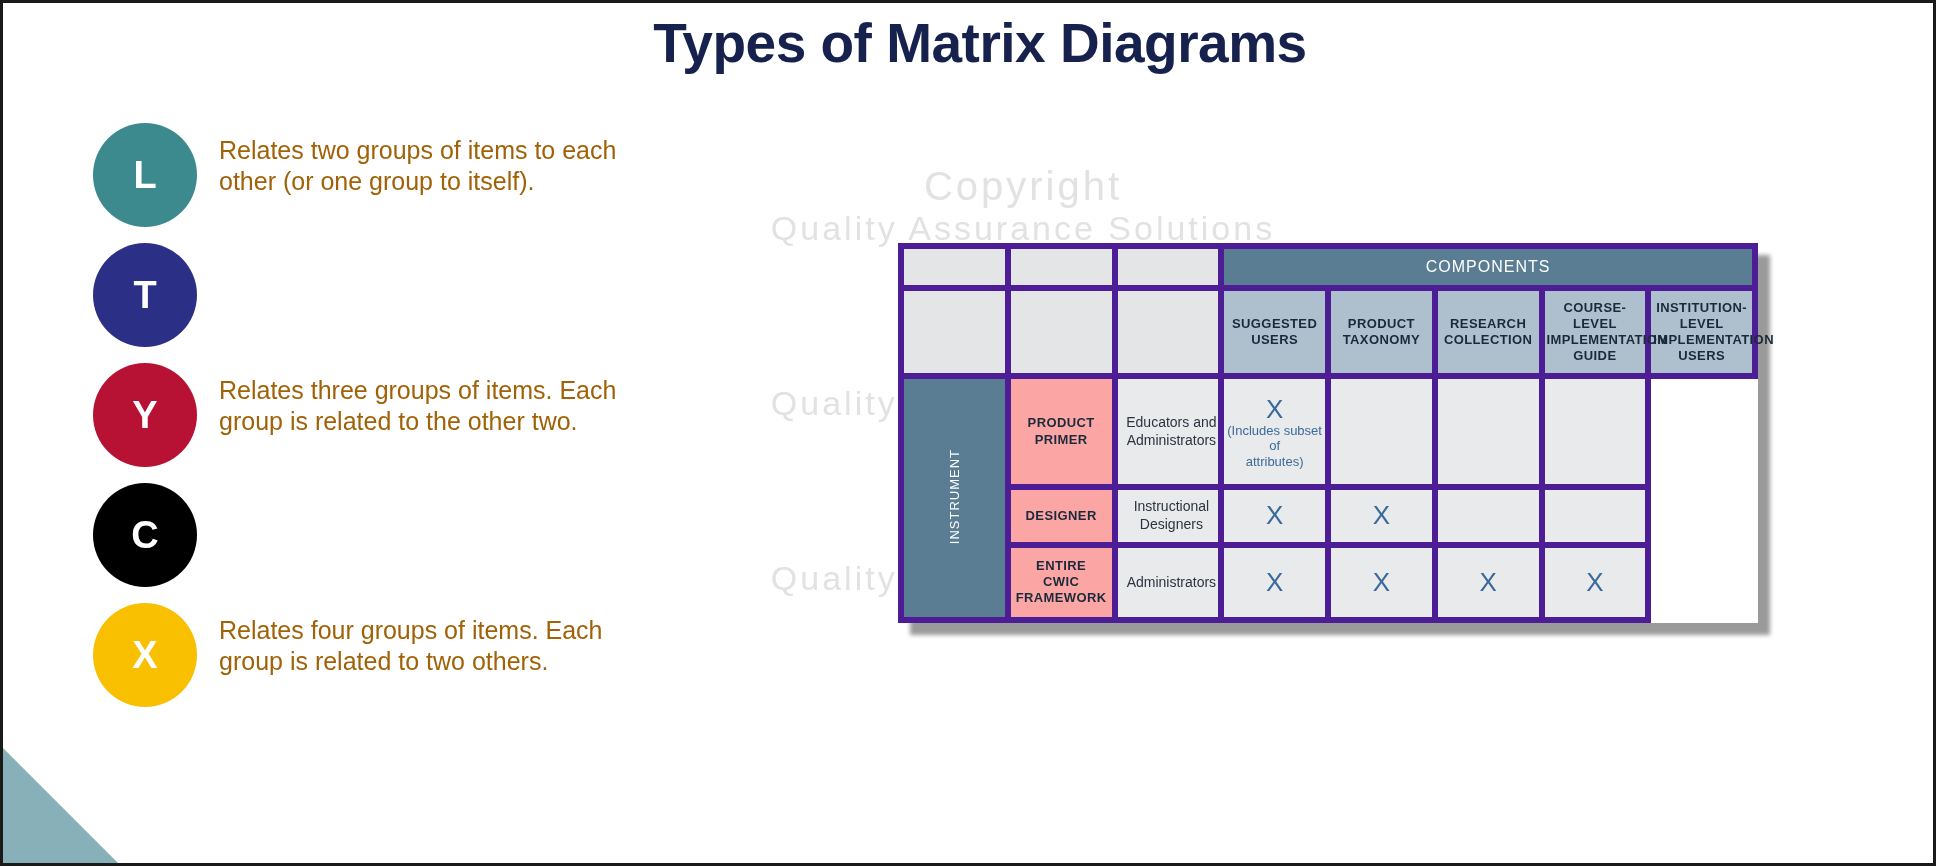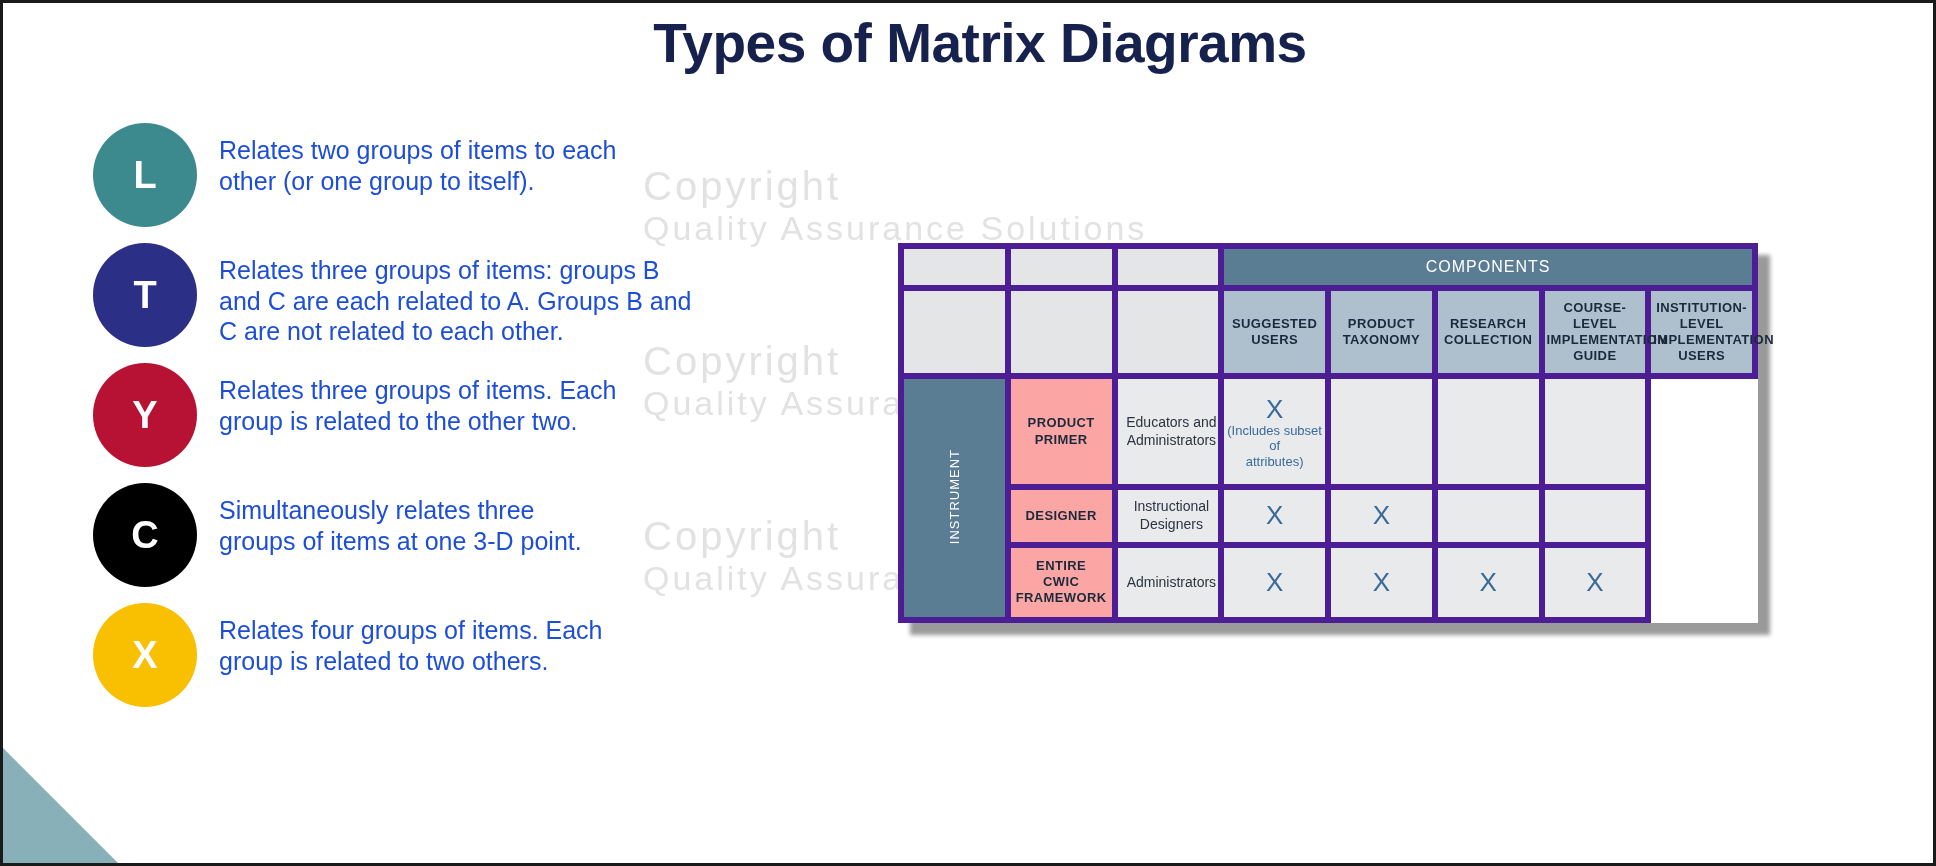--- a/index.html
+++ b/index.html
@@ -70,7 +70,7 @@
   .legend-text {
     font-size: 25px;
     line-height: 1.22;
-    color: #1d4ed8;
+    color: #a16207;
     padding-top: 12px;
     white-space: pre-line;
   }

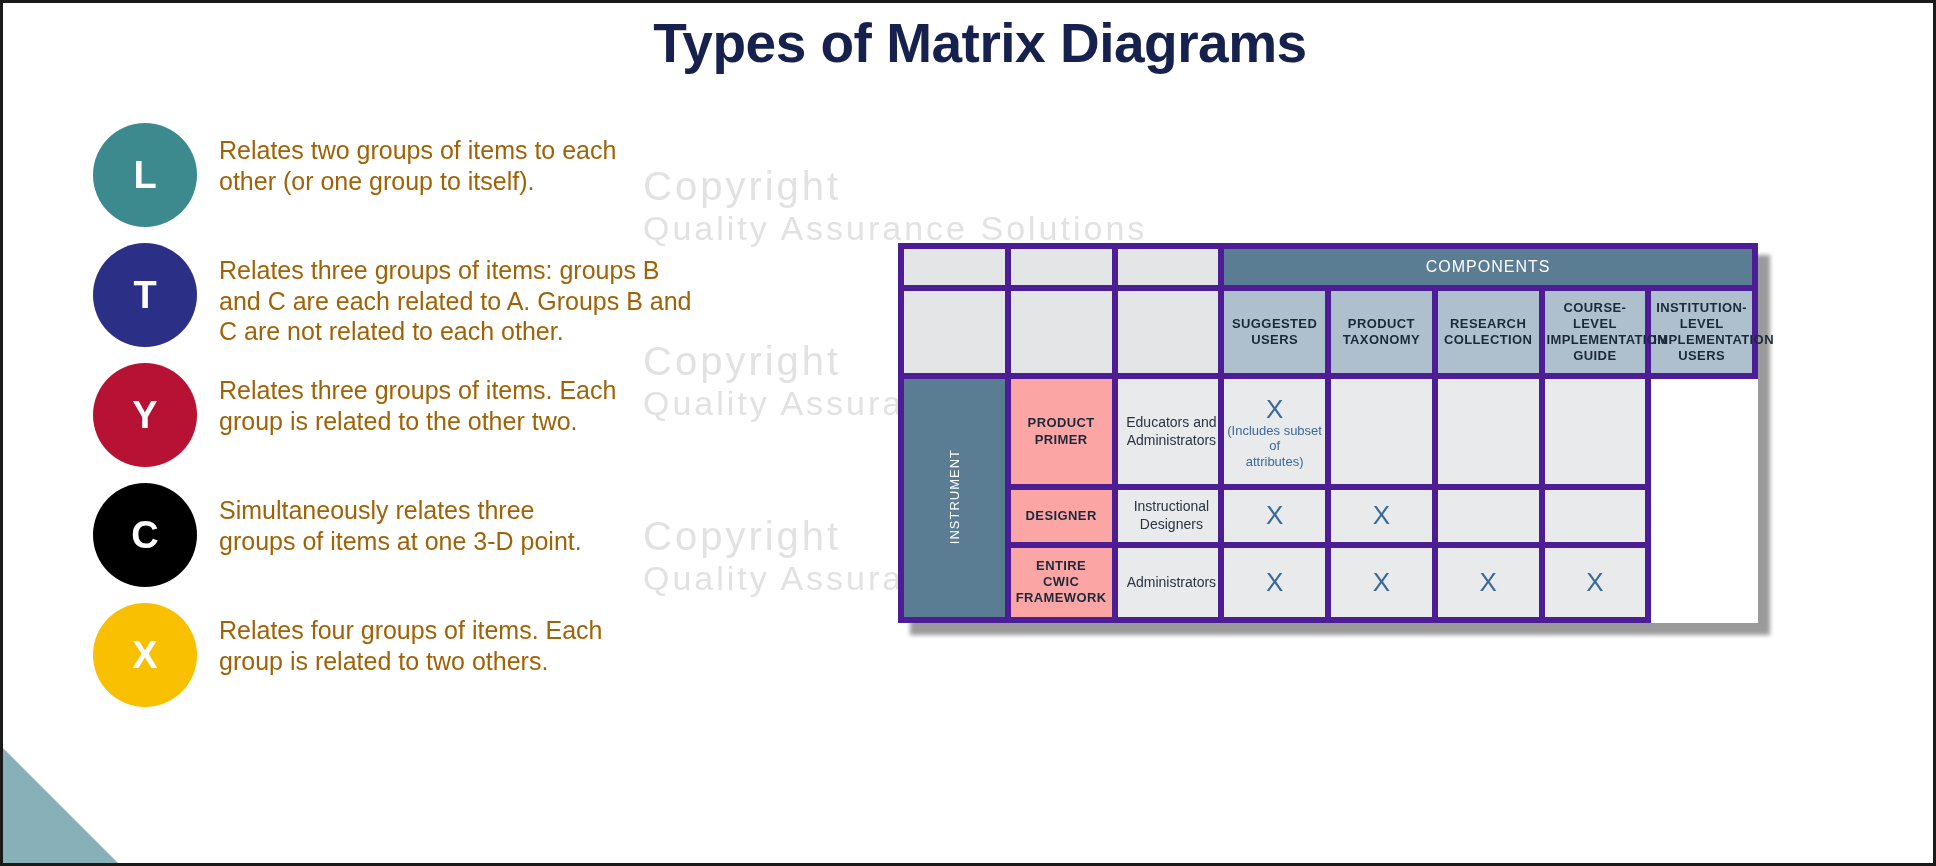--- a/index.html
+++ b/index.html
@@ -191,6 +191,7 @@
     letter-spacing: 3px;
     line-height: 1.15;
     white-space: nowrap;
+    text-align: center;
   }
   .wm-line.small { font-size: 34px; }
   .wm-block { margin-bottom: 90px; }

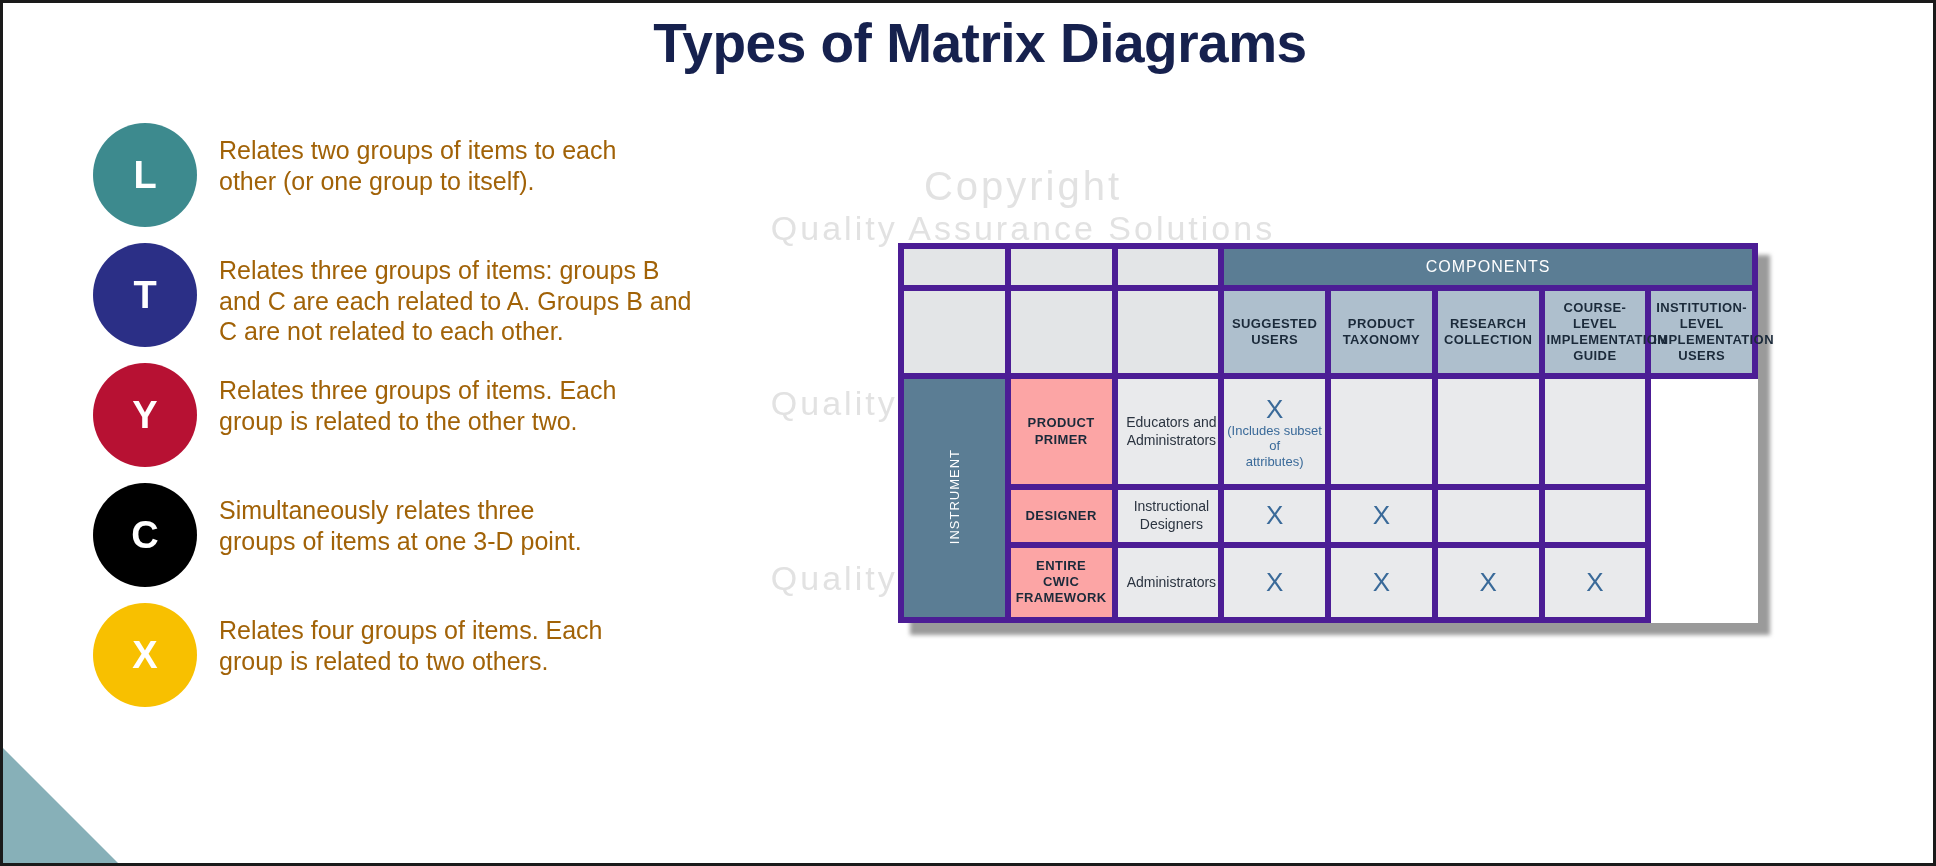--- a/index.html
+++ b/index.html
@@ -215,9 +215,6 @@
 
     <div class="legend-row">
       <div class="badge" style="background: rgb(43, 47, 134);">T</div>
-      <div class="legend-text">Relates three groups of items: groups B
-and C are each related to A. Groups B and
-C are not related to each other.</div>
     </div>
 
     <div class="legend-row">

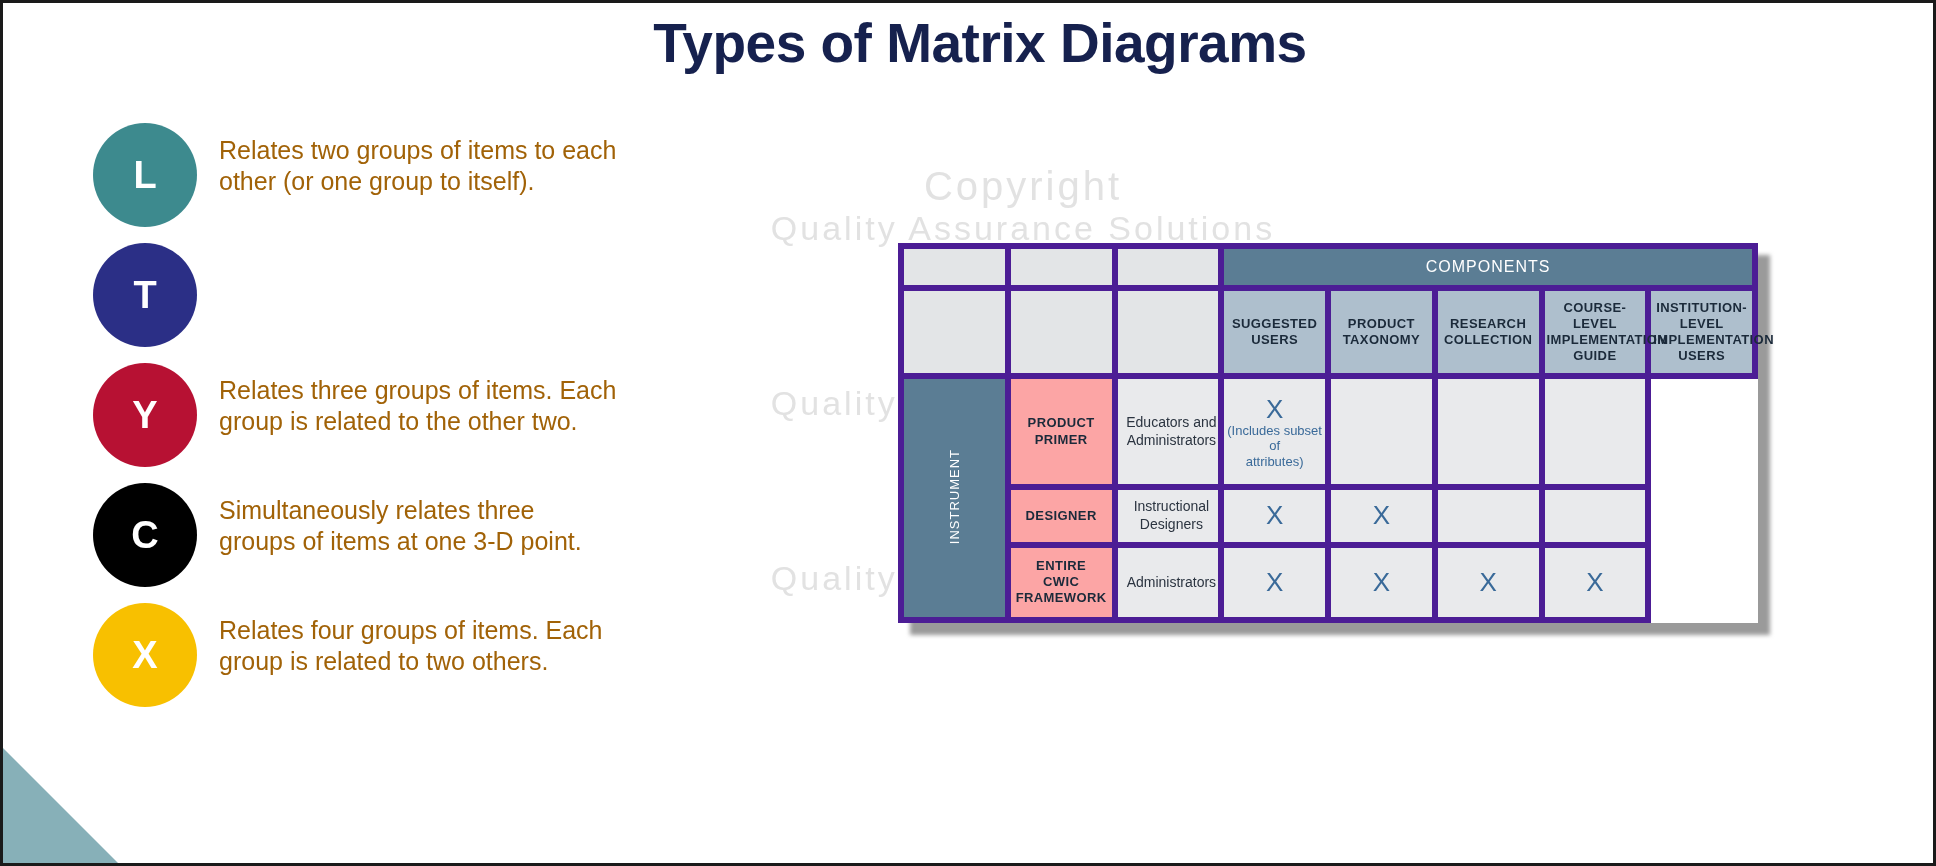--- a/index.html
+++ b/index.html
@@ -225,8 +225,6 @@
 
     <div class="legend-row">
       <div class="badge" style="background: rgb(0, 0, 0);">C</div>
-      <div class="legend-text">Simultaneously relates three
-groups of items at one 3-D point.</div>
     </div>
 
     <div class="legend-row">

